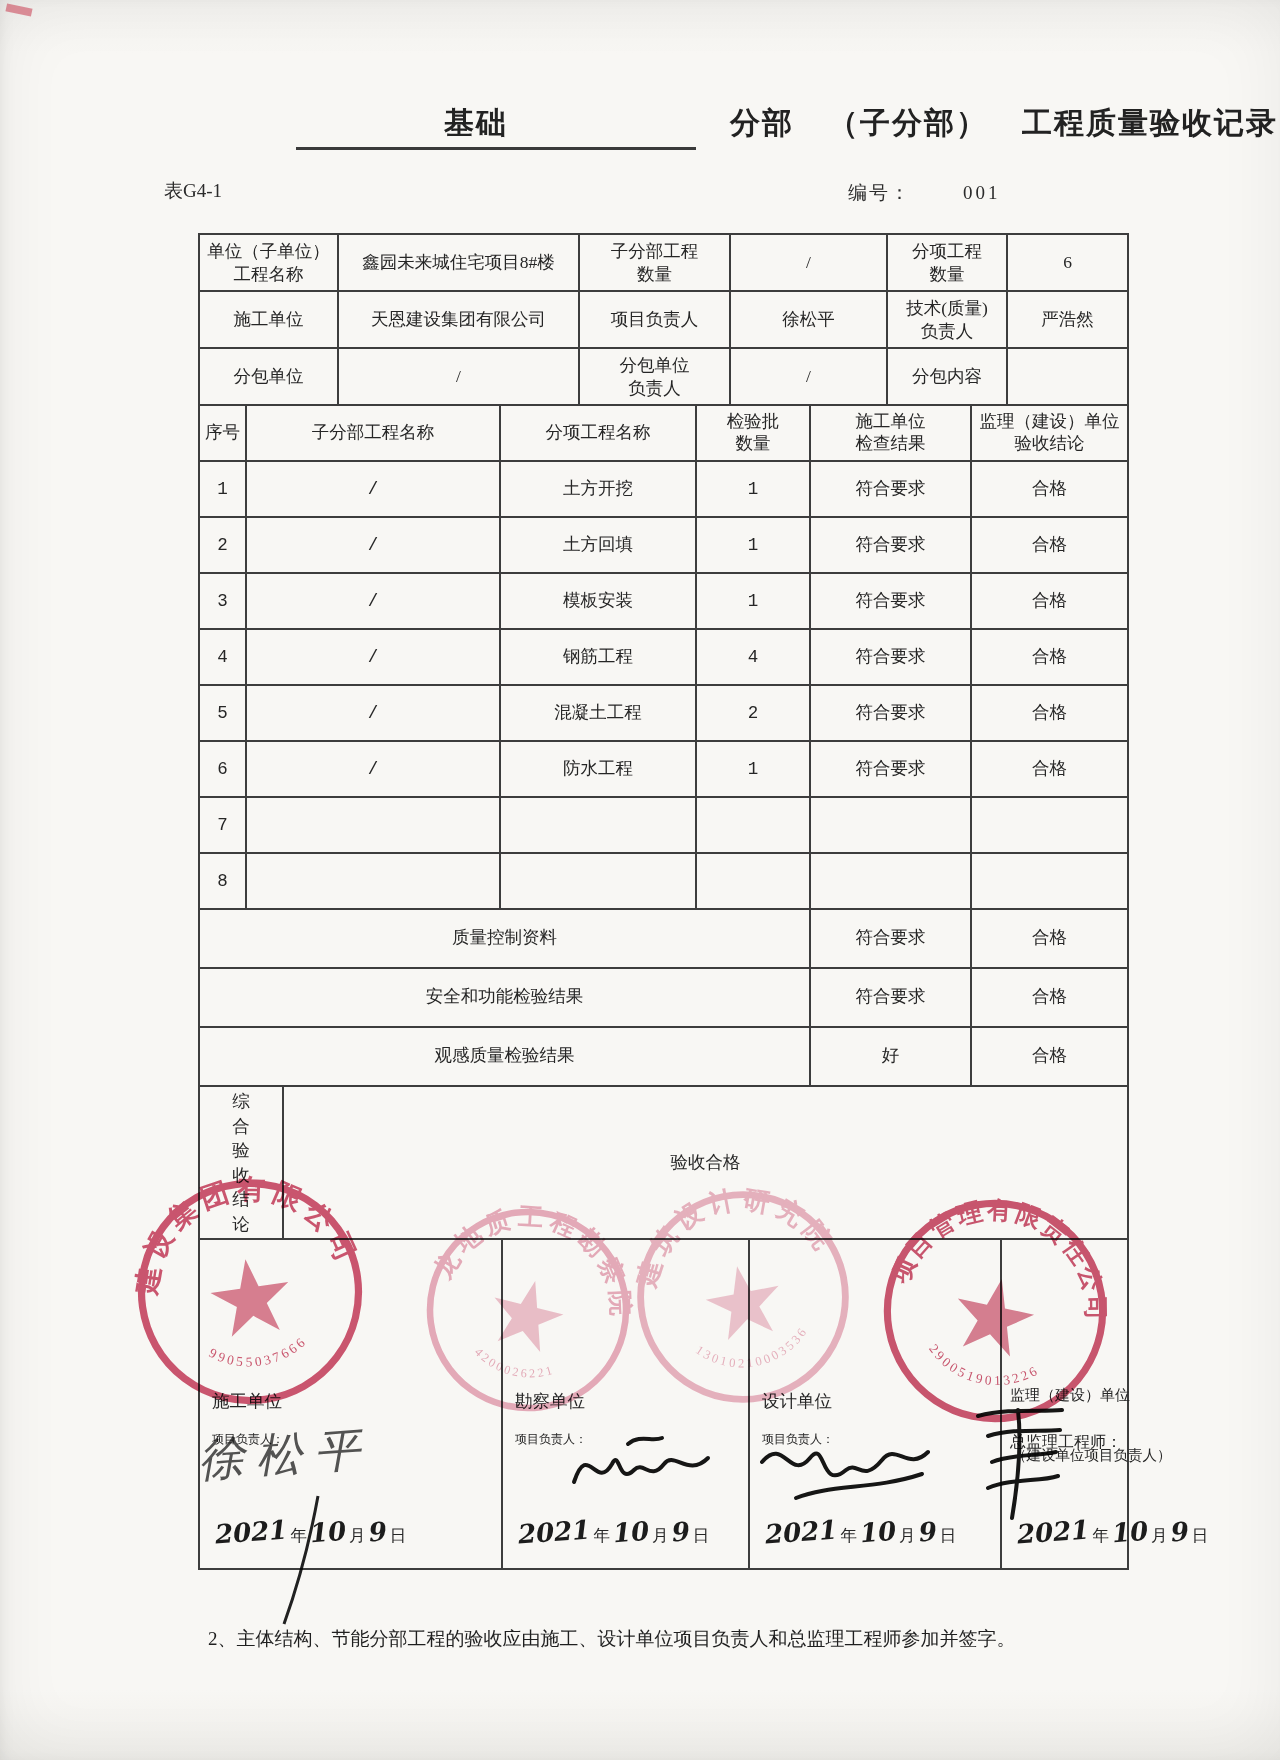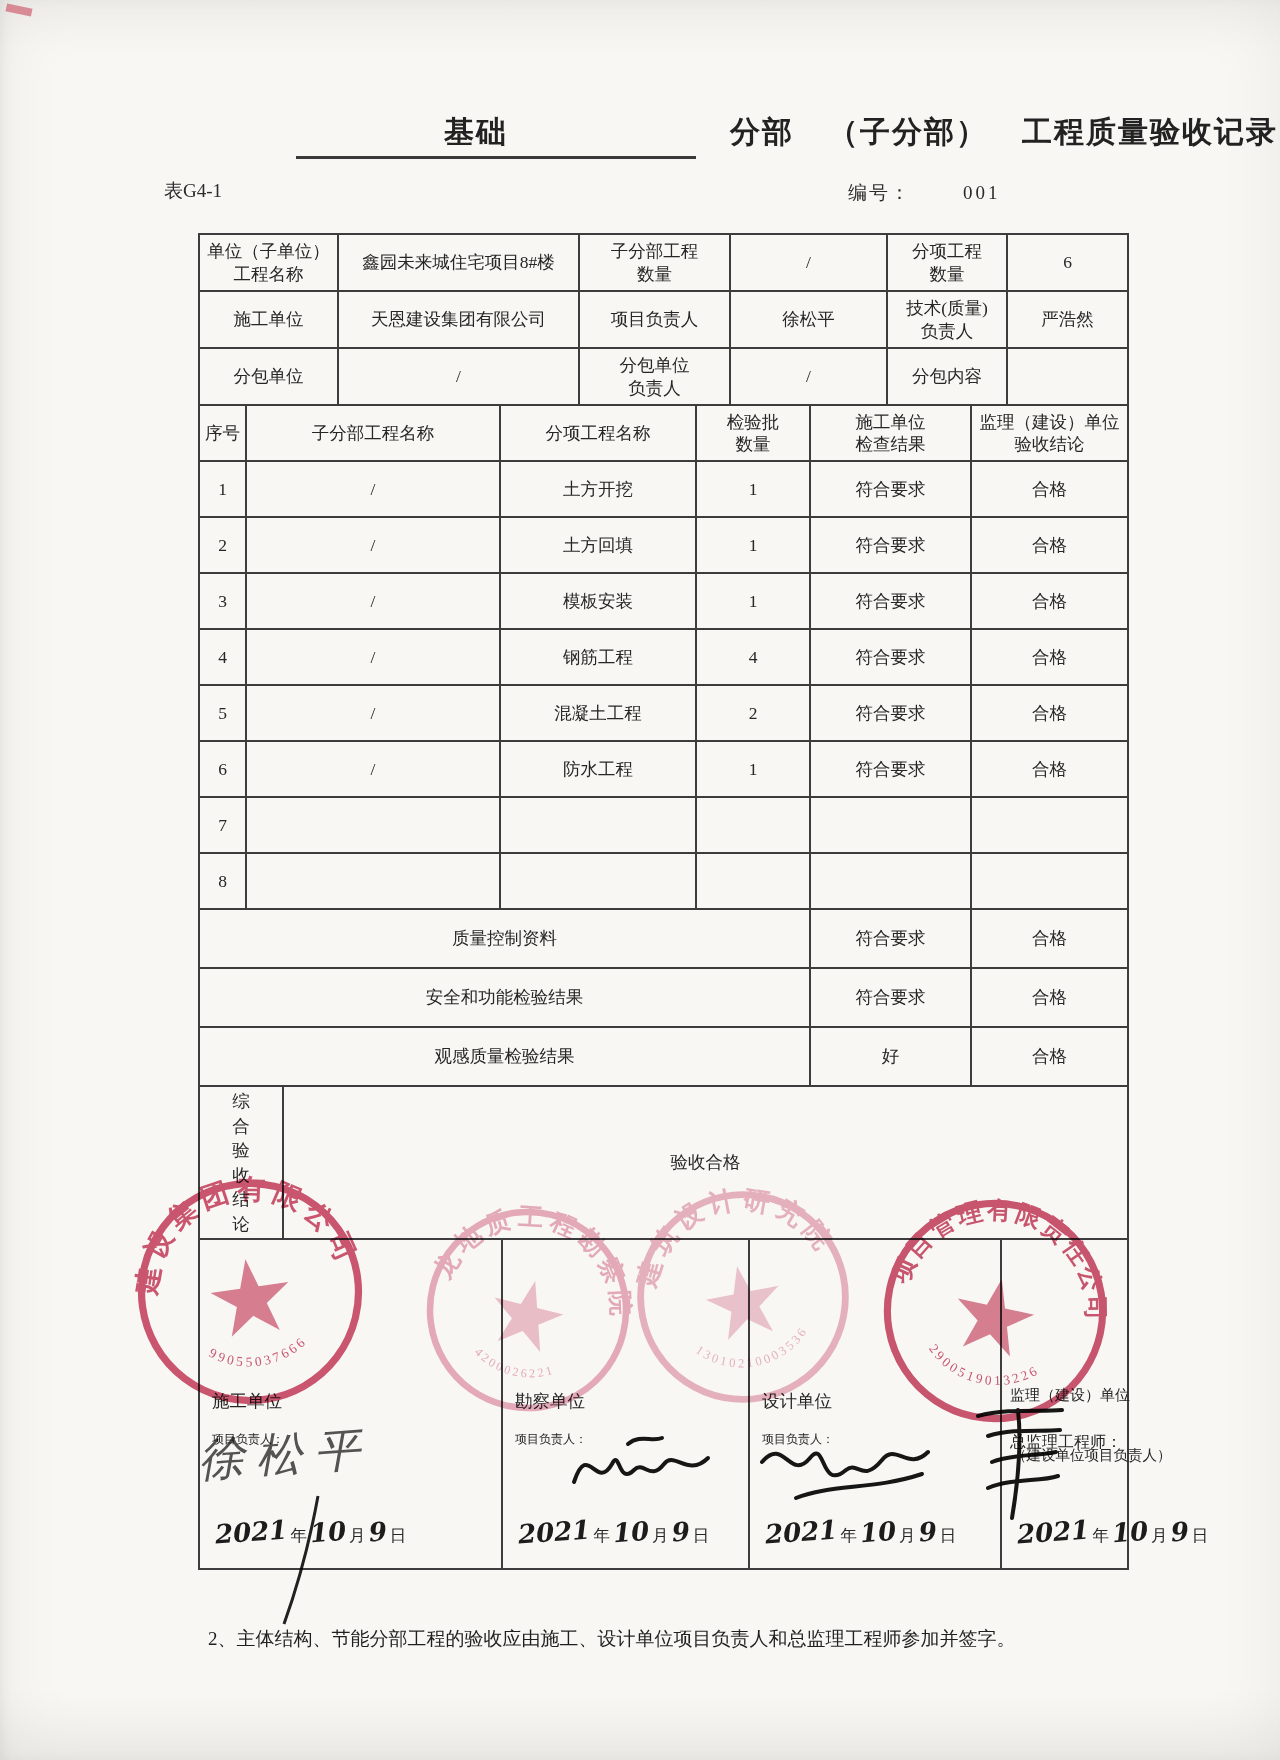--- a/index.html
+++ b/index.html
@@ -11,7 +11,7 @@
     color:#2b2b2b; overflow:hidden;
   }
   
-  .title { position:absolute; top:112px; left:296px; font-size:30px; font-weight:bold;
+  .title { position:absolute; top:103px; left:296px; font-size:30px; font-weight:bold;
            letter-spacing:2px; white-space:nowrap; color:#222; }
   .blank { display:inline-block; width:360px; text-align:center; padding:0 40px 3px 0;
            border-bottom:3px solid #3a3a3a; }

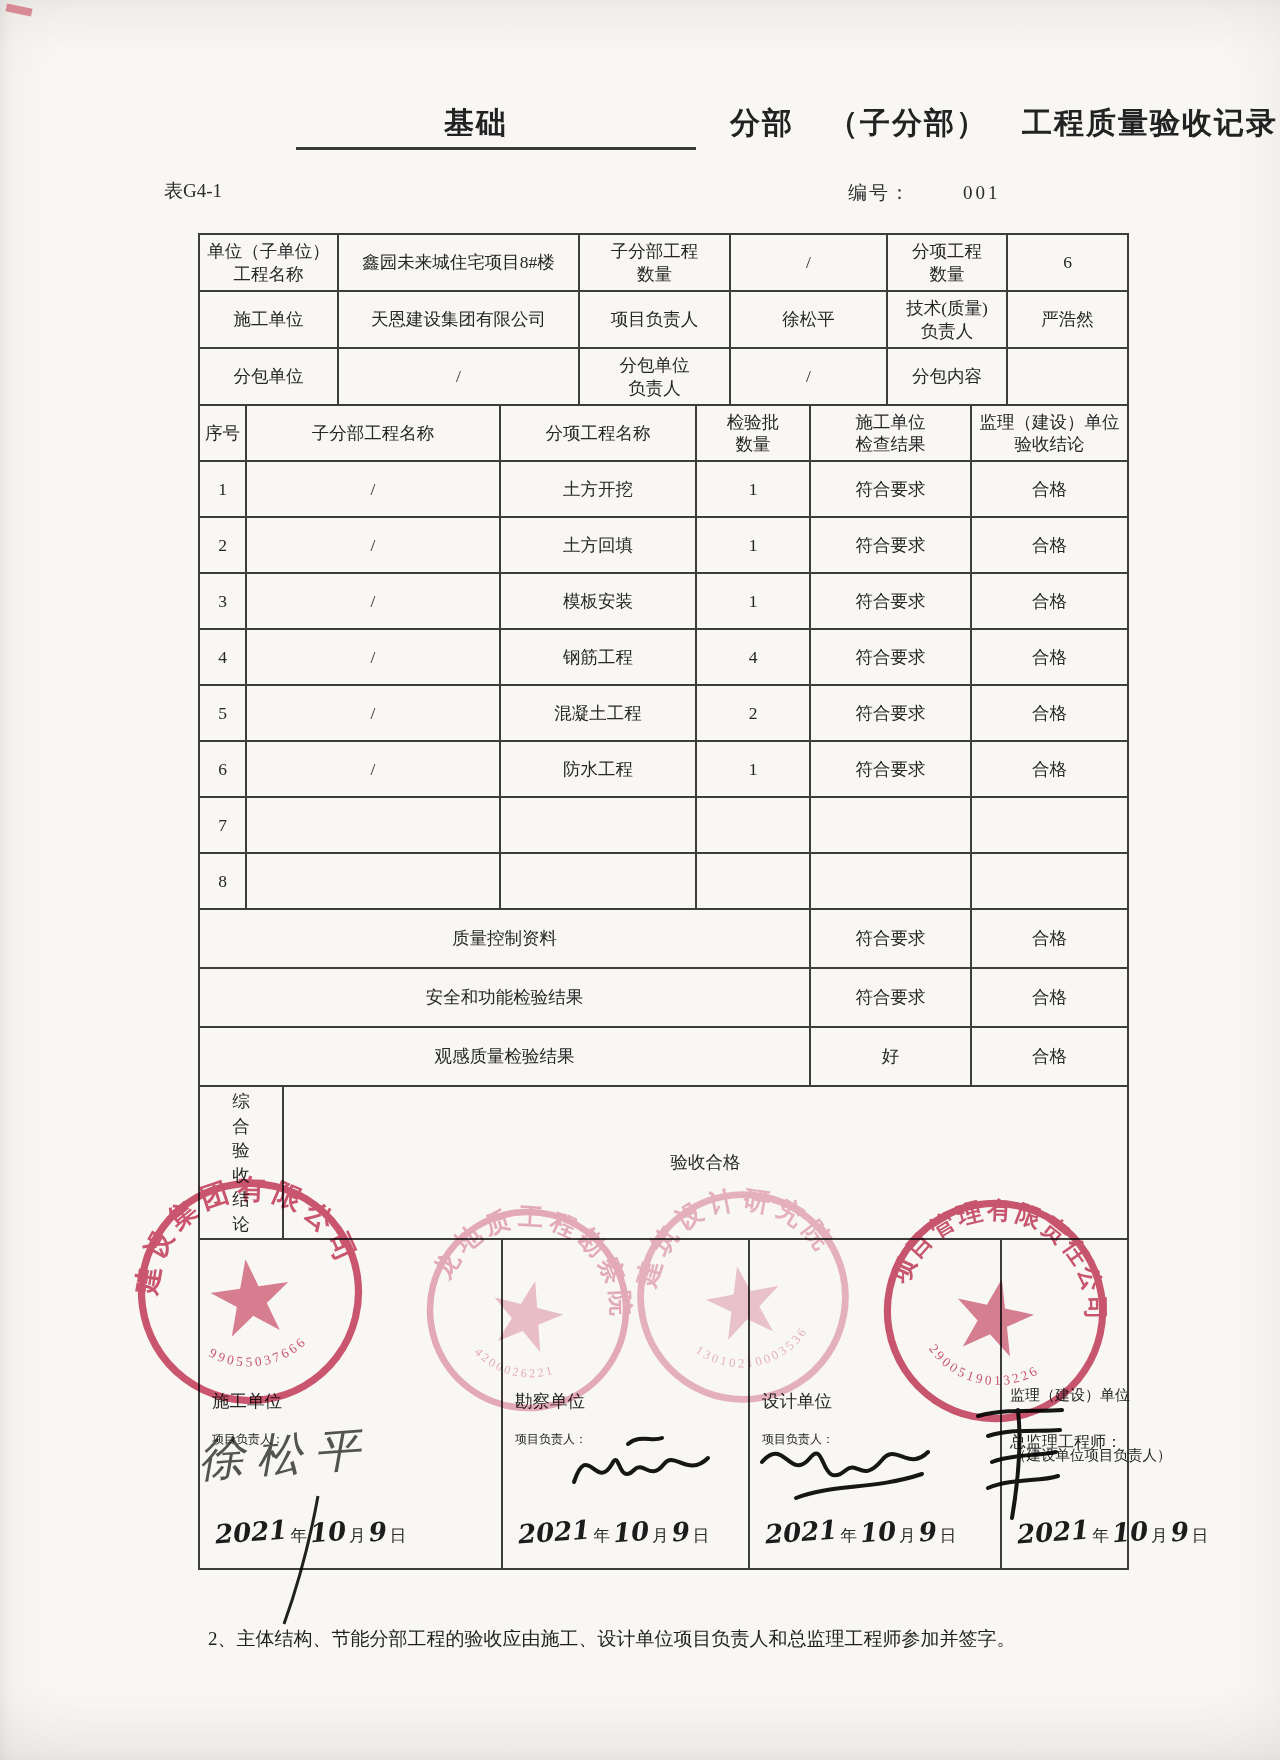--- a/index.html
+++ b/index.html
@@ -29,7 +29,7 @@
        overflow:visible; }
   .pre { white-space:pre-line; }
   .info-t tr { height:57px; }
-  .items-t tr { height:56px; }
+  .items-t tr { height:56px;font-family:Liberation Mono, monospace; }
   .items-t tr.sum { height:59px; }
   .concl-t tr { height:152px; }
   .sig-t tr { height:330px; }

